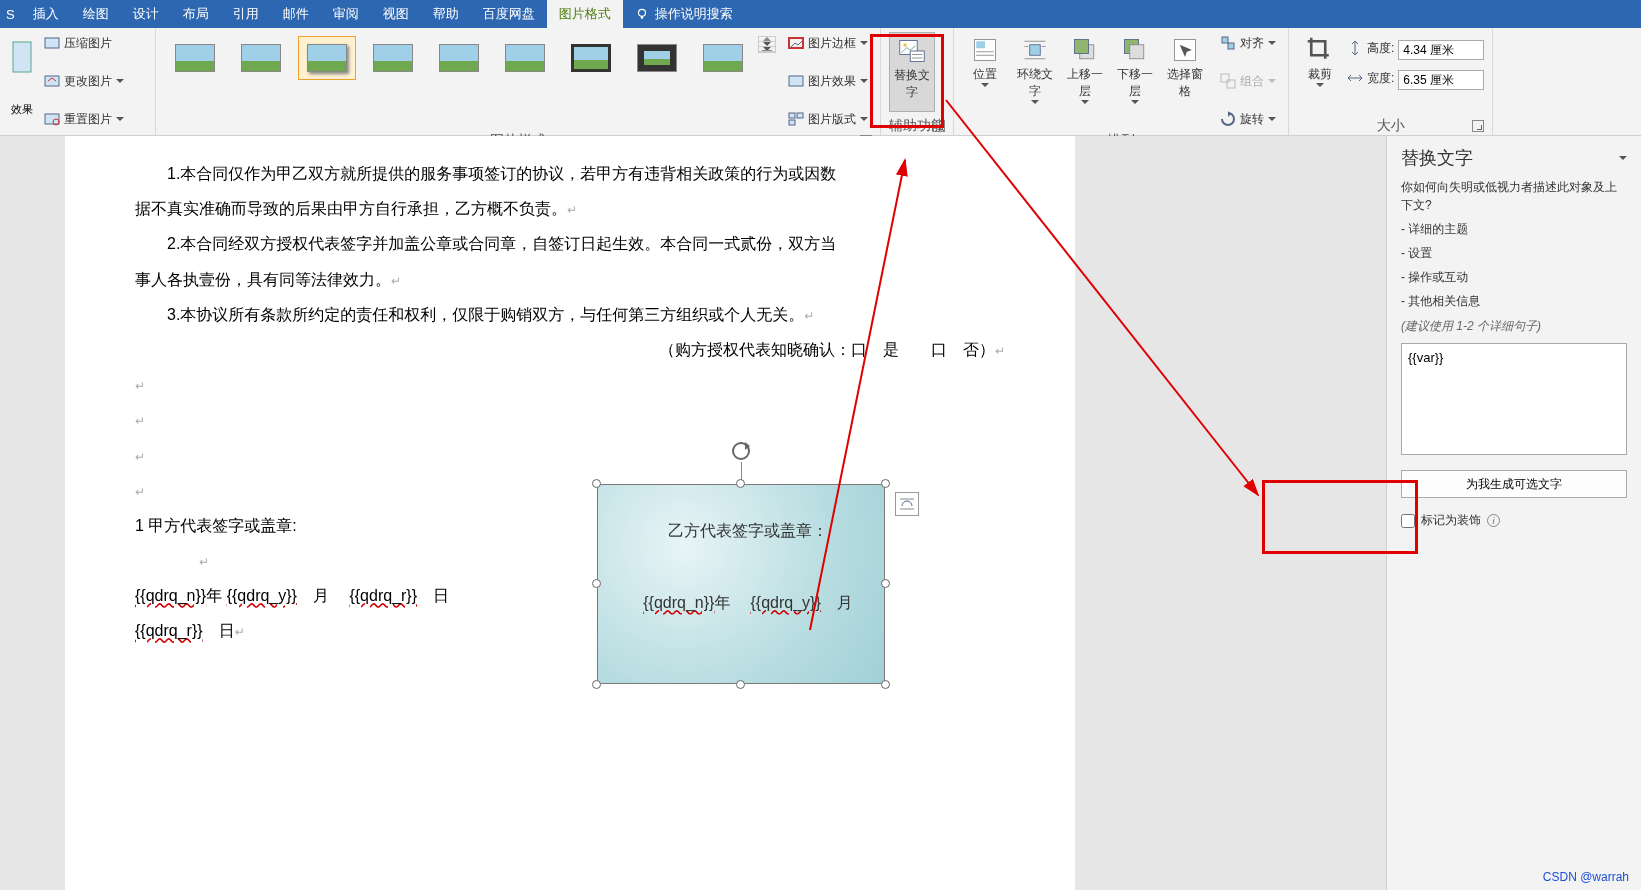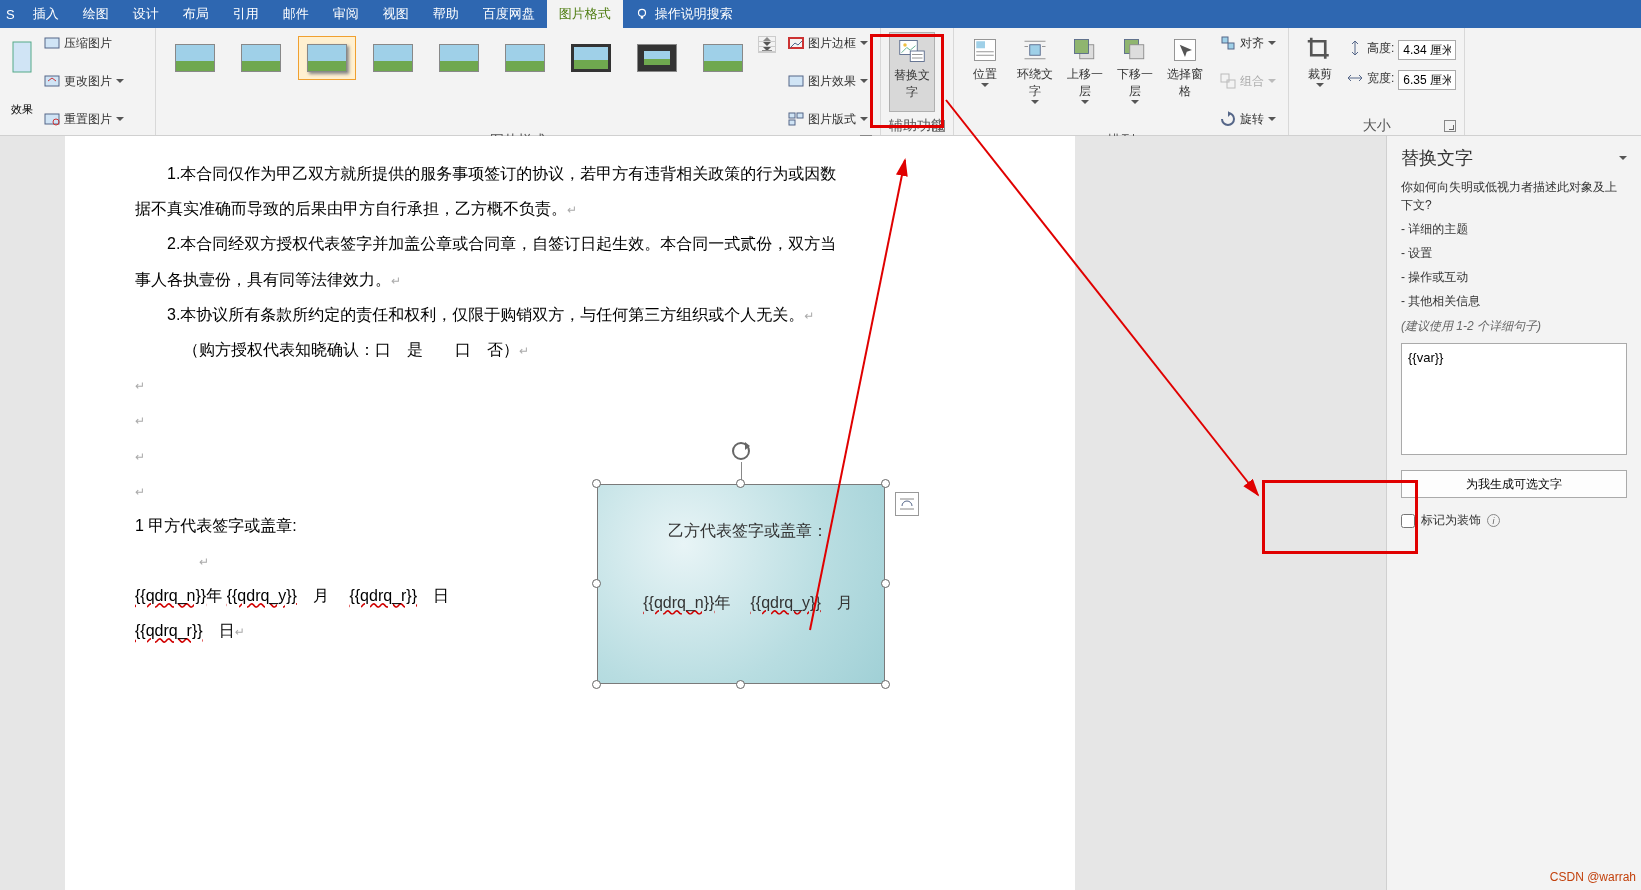--- a/index.html
+++ b/index.html
@@ -49,7 +49,7 @@
 
 
 .sizefield { display: flex; gap: 4px; font-size: 12px; color: #333; }
-.sizefield input { width: 58px; height: 20px; border: 1px solid #aaa; font-size: 12px; padding: 0 4px; background: #fff; }
+.sizefield input { width: 86px; height: 20px; border: 1px solid #aaa; font-size: 12px; padding: 0 4px; background: #fff; }
 
 
 .docarea { position: absolute; top: 136px; left: 0; right: 0; bottom: 0; background: #e6e6e6; display: flex; }

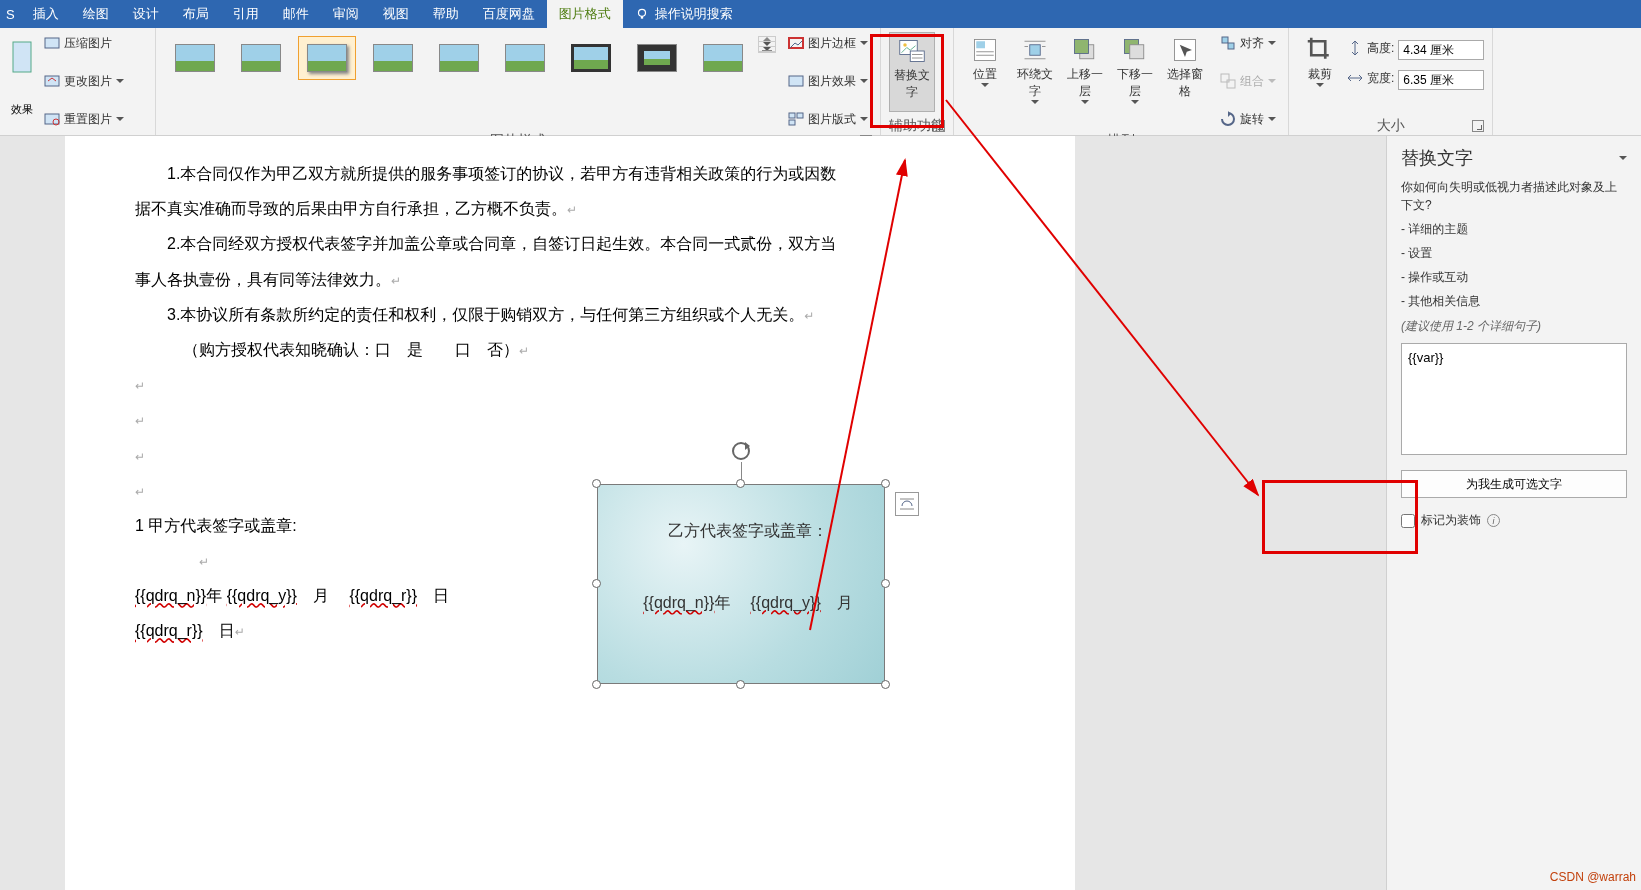--- a/index.html
+++ b/index.html
@@ -350,7 +350,7 @@
     <p style="text-indent:2em;"><span>2.本合同经双方授权代表签字并加盖公章或合同章，自签订日起生效。本合同一式贰份，双方当</span></p>
     <p><span>事人各执壹份，具有同等法律效力。</span><span class="ret">↵</span></p>
     <p style="text-indent:2em;"><span>3.本协议所有条款所约定的责任和权利，仅限于购销双方，与任何第三方组织或个人无关。</span><span class="ret">↵</span></p>
-    <p style="text-indent:3em;"><span>（购方授权代表知晓确认：口　是　　口　否）</span><span class="ret">↵</span></p>
+    <p style="text-indent:3em;text-align:right;"><span>（购方授权代表知晓确认：口　是　　口　否）</span><span class="ret">↵</span></p>
     <p><span class="ret">↵</span></p>
     <p><span class="ret">↵</span></p>
     <p><span class="ret">↵</span></p>

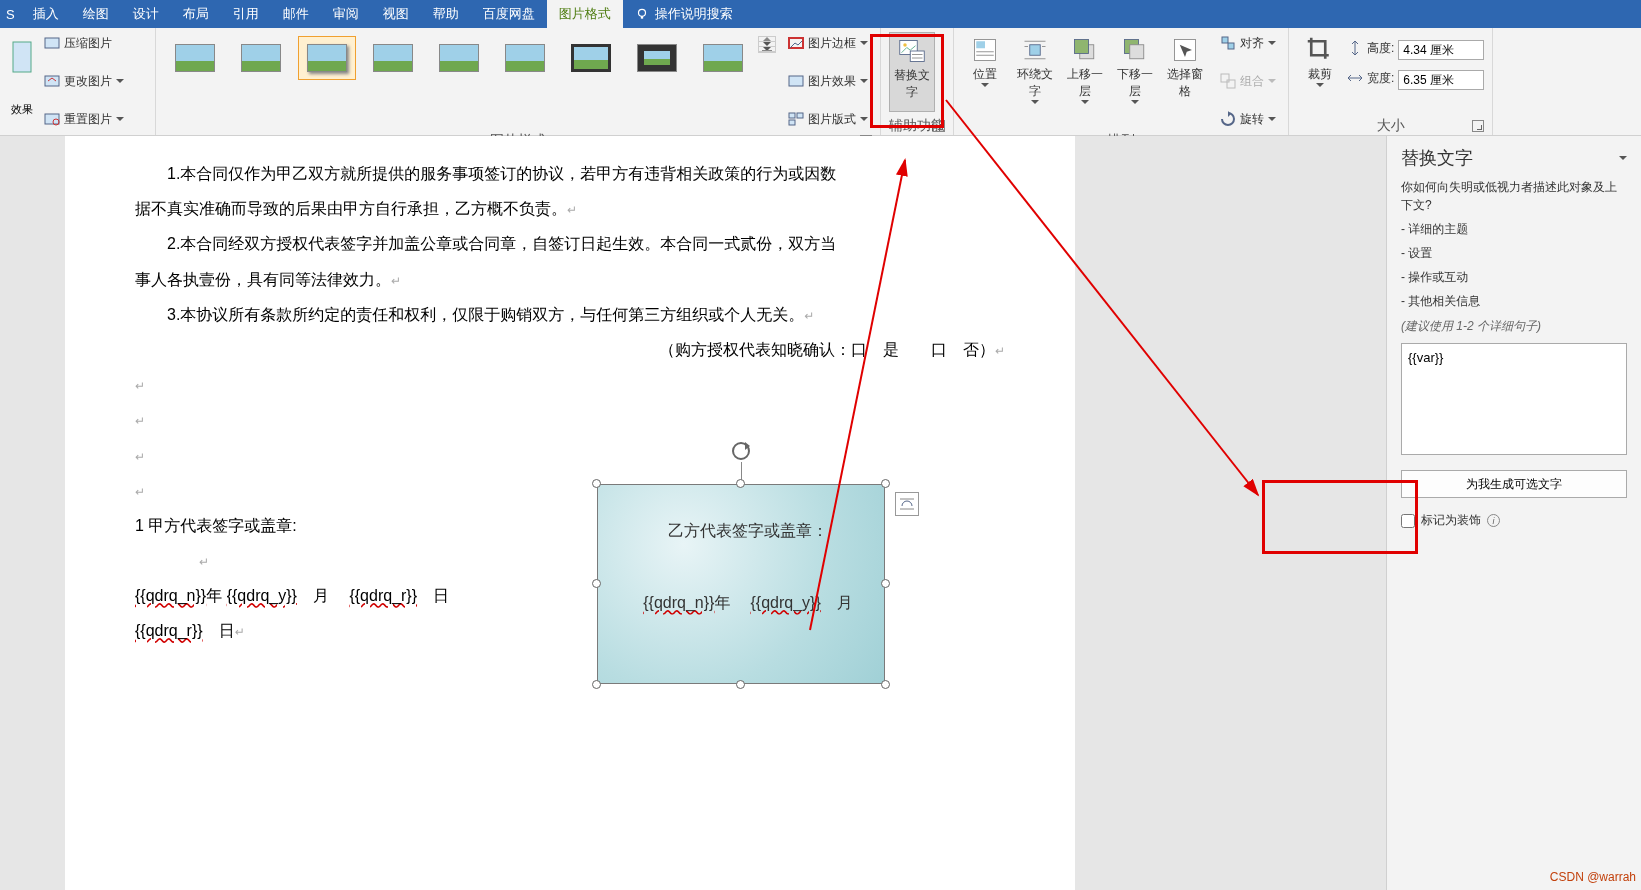--- a/index.html
+++ b/index.html
@@ -84,7 +84,7 @@
 .redbox { position: absolute; border: 3px solid #e00000; pointer-events: none; }
 .arrow-svg { position: absolute; top: 0; left: 0; pointer-events: none; }
 
-.watermark { position: absolute; right: 5px; bottom: 6px; color: #c2410c; font-size: 12px; }
+.watermark { position: absolute; right: 12px; bottom: 6px; color: #1d4ed8; font-size: 12px; }
 </style>
 </head>
 <body>

